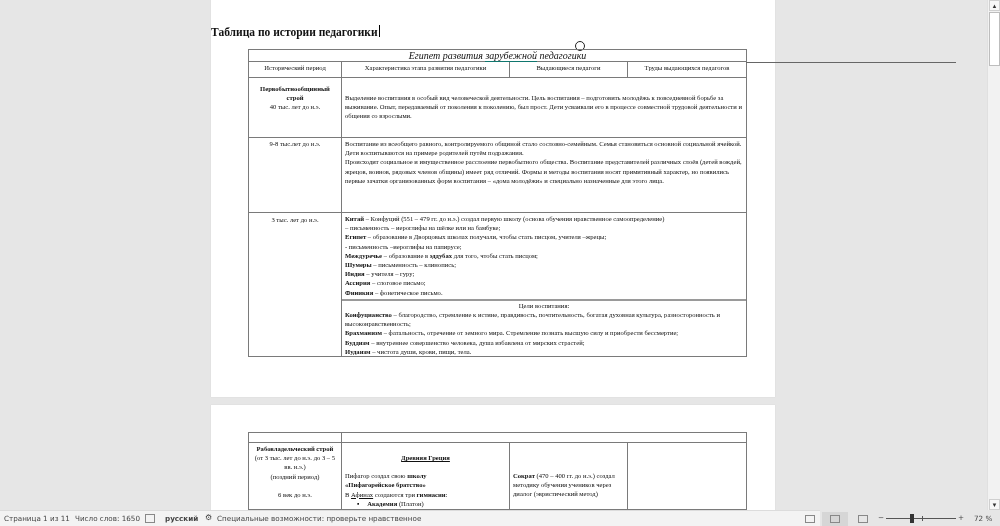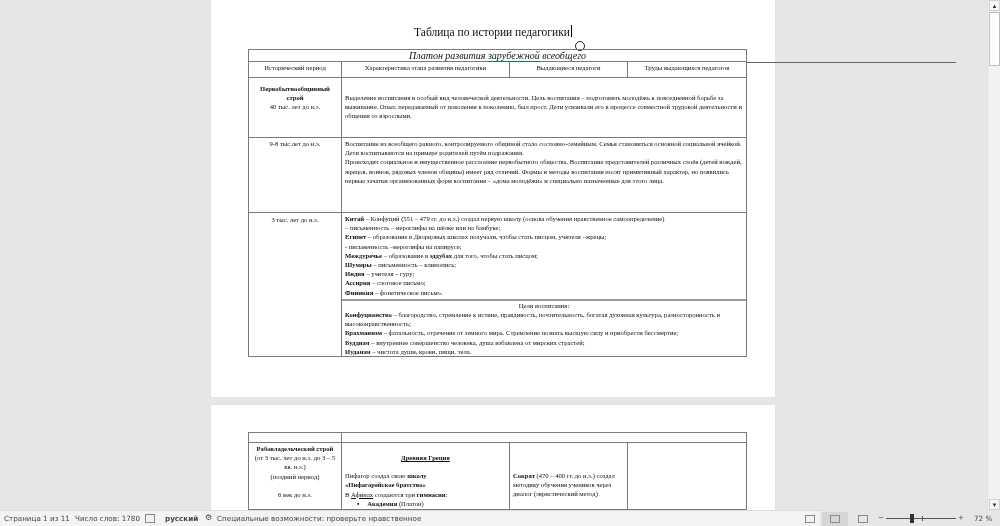--- a/index.html
+++ b/index.html
@@ -12,7 +12,7 @@
   .page1 { top: -40px; height: 437px; }
   .page2 { top: 405px; height: 200px; }
 
-  .doc-title { position: absolute; left: 0; width: 564px; top: 65px; text-align: center; font-weight: normal; font-size: 11.5px; }
+  .doc-title { position: absolute; left: 0; width: 564px; top: 65px; font-weight: bold; font-size: 11.5px; }
   .cursor { display: inline-block; width: 1px; height: 12px; background: #000; vertical-align: -1px; margin-left: 1px; }
   .resize-handle { position: absolute; left: 364px; top: 81px; width: 10px; height: 10px; border: 1.5px solid #222; border-radius: 50%; background: #fff; }
 

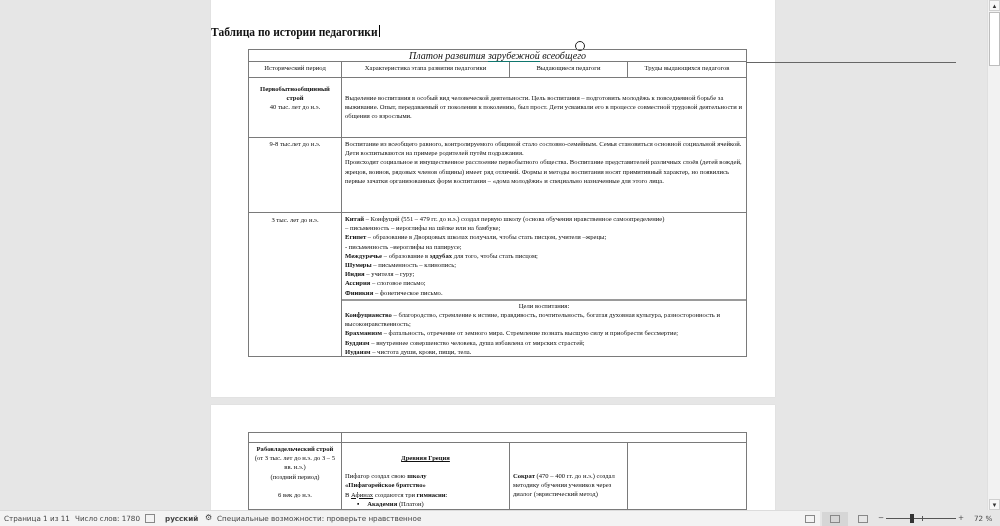--- a/index.html
+++ b/index.html
@@ -67,7 +67,7 @@
         </colgroup>
       <tbody>
           <tr>
-            <td colspan="4" class="banner"><span>Платон развития </span><span class="u">зарубежной</span><span>  всеобщего</span></td>
+            <td colspan="4" class="banner"><span>Египет развития </span><span class="u">зарубежной</span><span>  всеобщего</span></td>
           </tr>
       <tr class="hdr">
         <td>Исторический период</td>

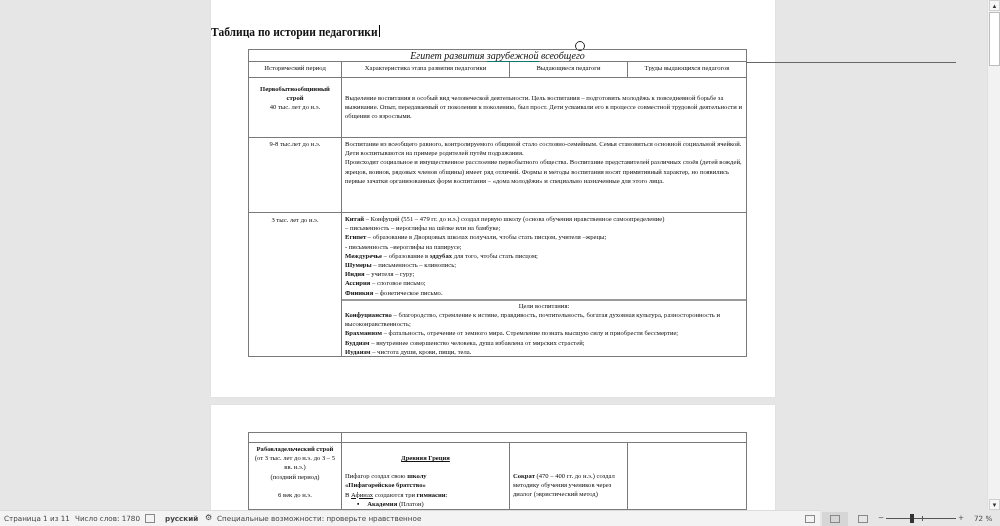--- a/index.html
+++ b/index.html
@@ -67,7 +67,7 @@
         </colgroup>
       <tbody>
           <tr>
-            <td colspan="4" class="banner"><span>Египет развития </span><span class="u">зарубежной</span><span>  всеобщего</span></td>
+            <td colspan="4" class="banner"><span>Египет развития </span><span class="u">зарубежной</span><span>  педагогики</span></td>
           </tr>
       <tr class="hdr">
         <td>Исторический период</td>

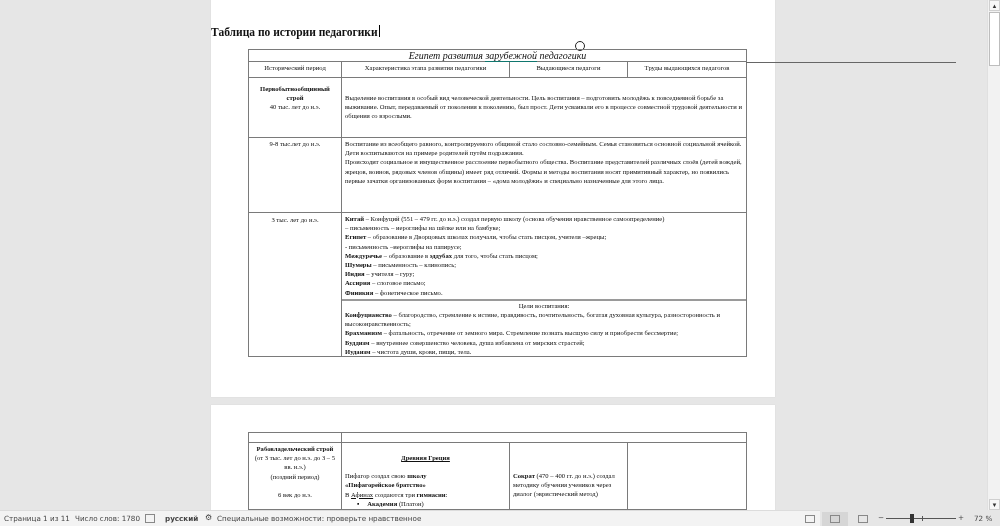--- a/index.html
+++ b/index.html
@@ -164,7 +164,7 @@
 
 <div class="statusbar">
   <span class="sbitem" style="left:4px;">Страница 1 из 11</span>
-  <span class="sbitem" style="left:75px;">Число слов: 1780</span>
+  <span class="sbitem" style="left:75px;">Число слов: 1650</span>
   <span class="icon-box" style="left:145px;"></span>
   <span class="sbitem" style="left:165px;font-weight:bold;">русский</span>
   <span class="sbitem" style="left:205px; font-size:8px; top:2px;">⚙</span>

